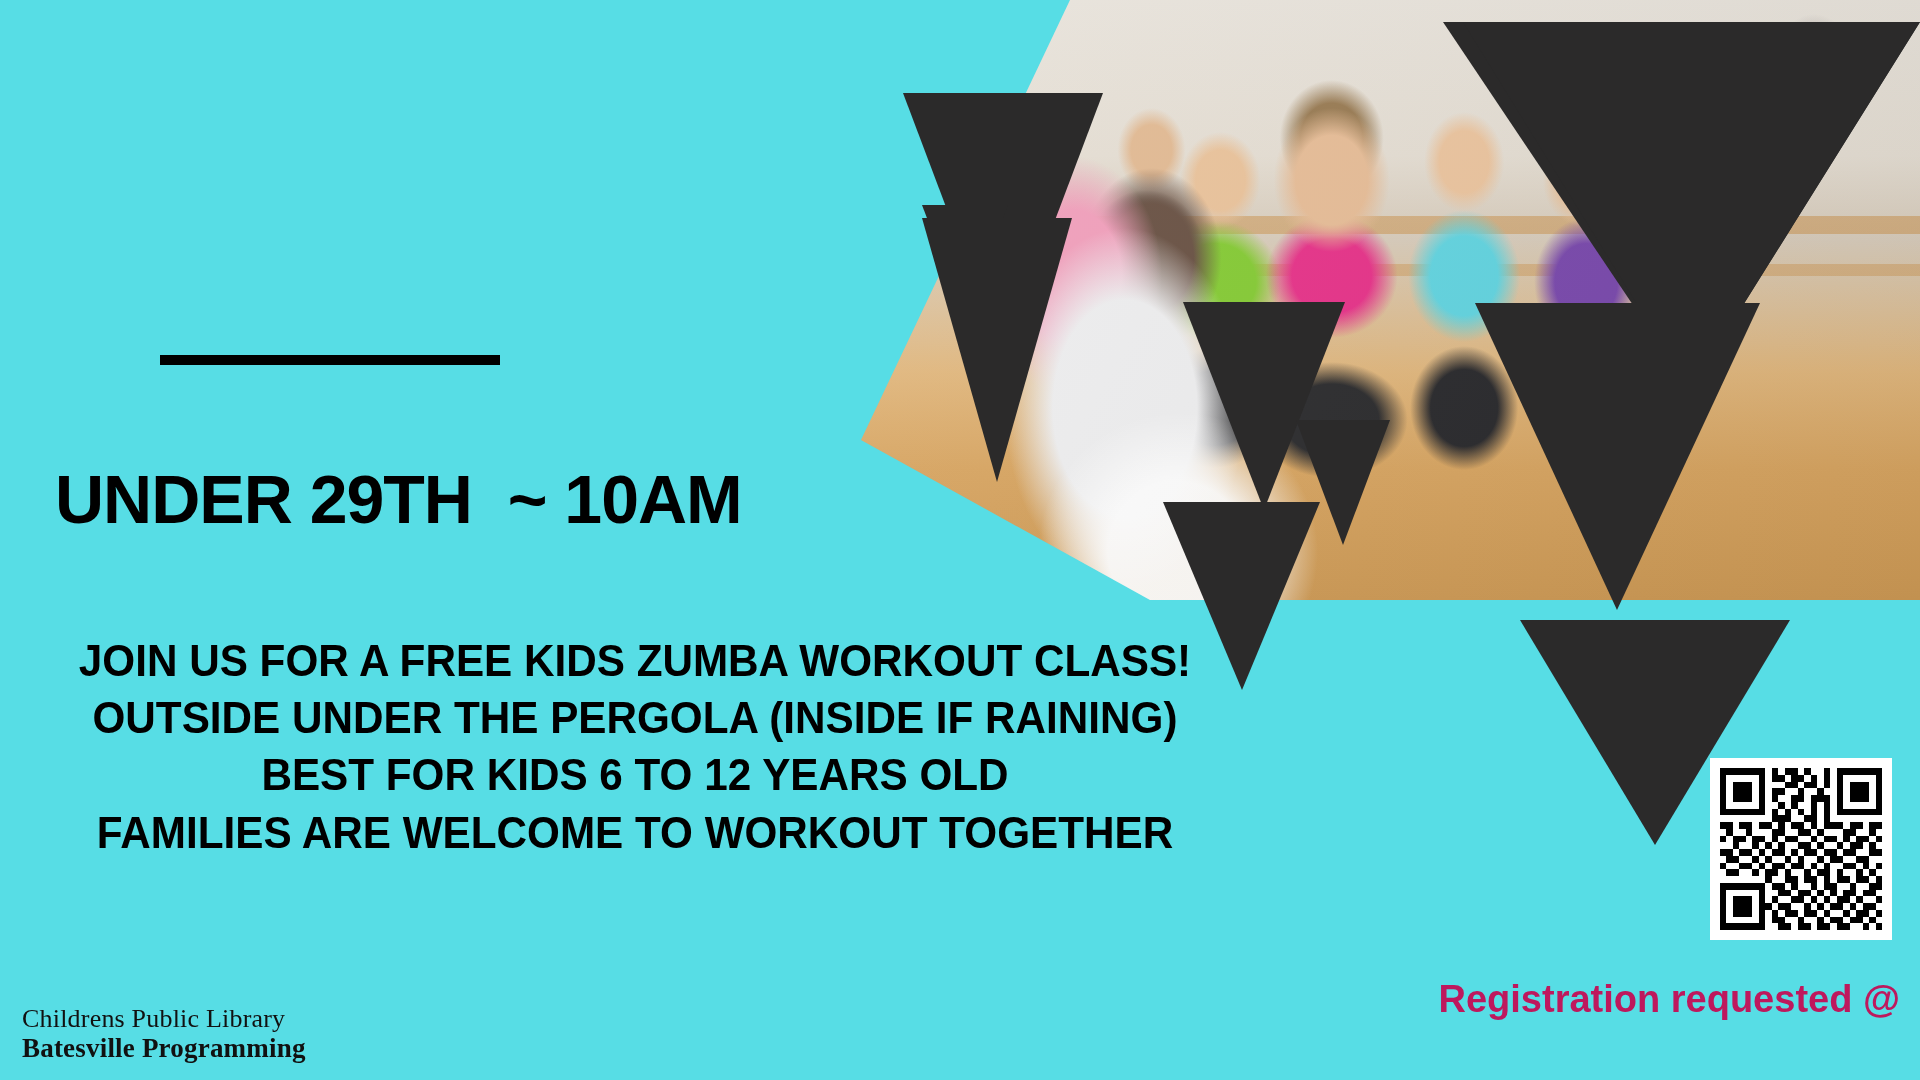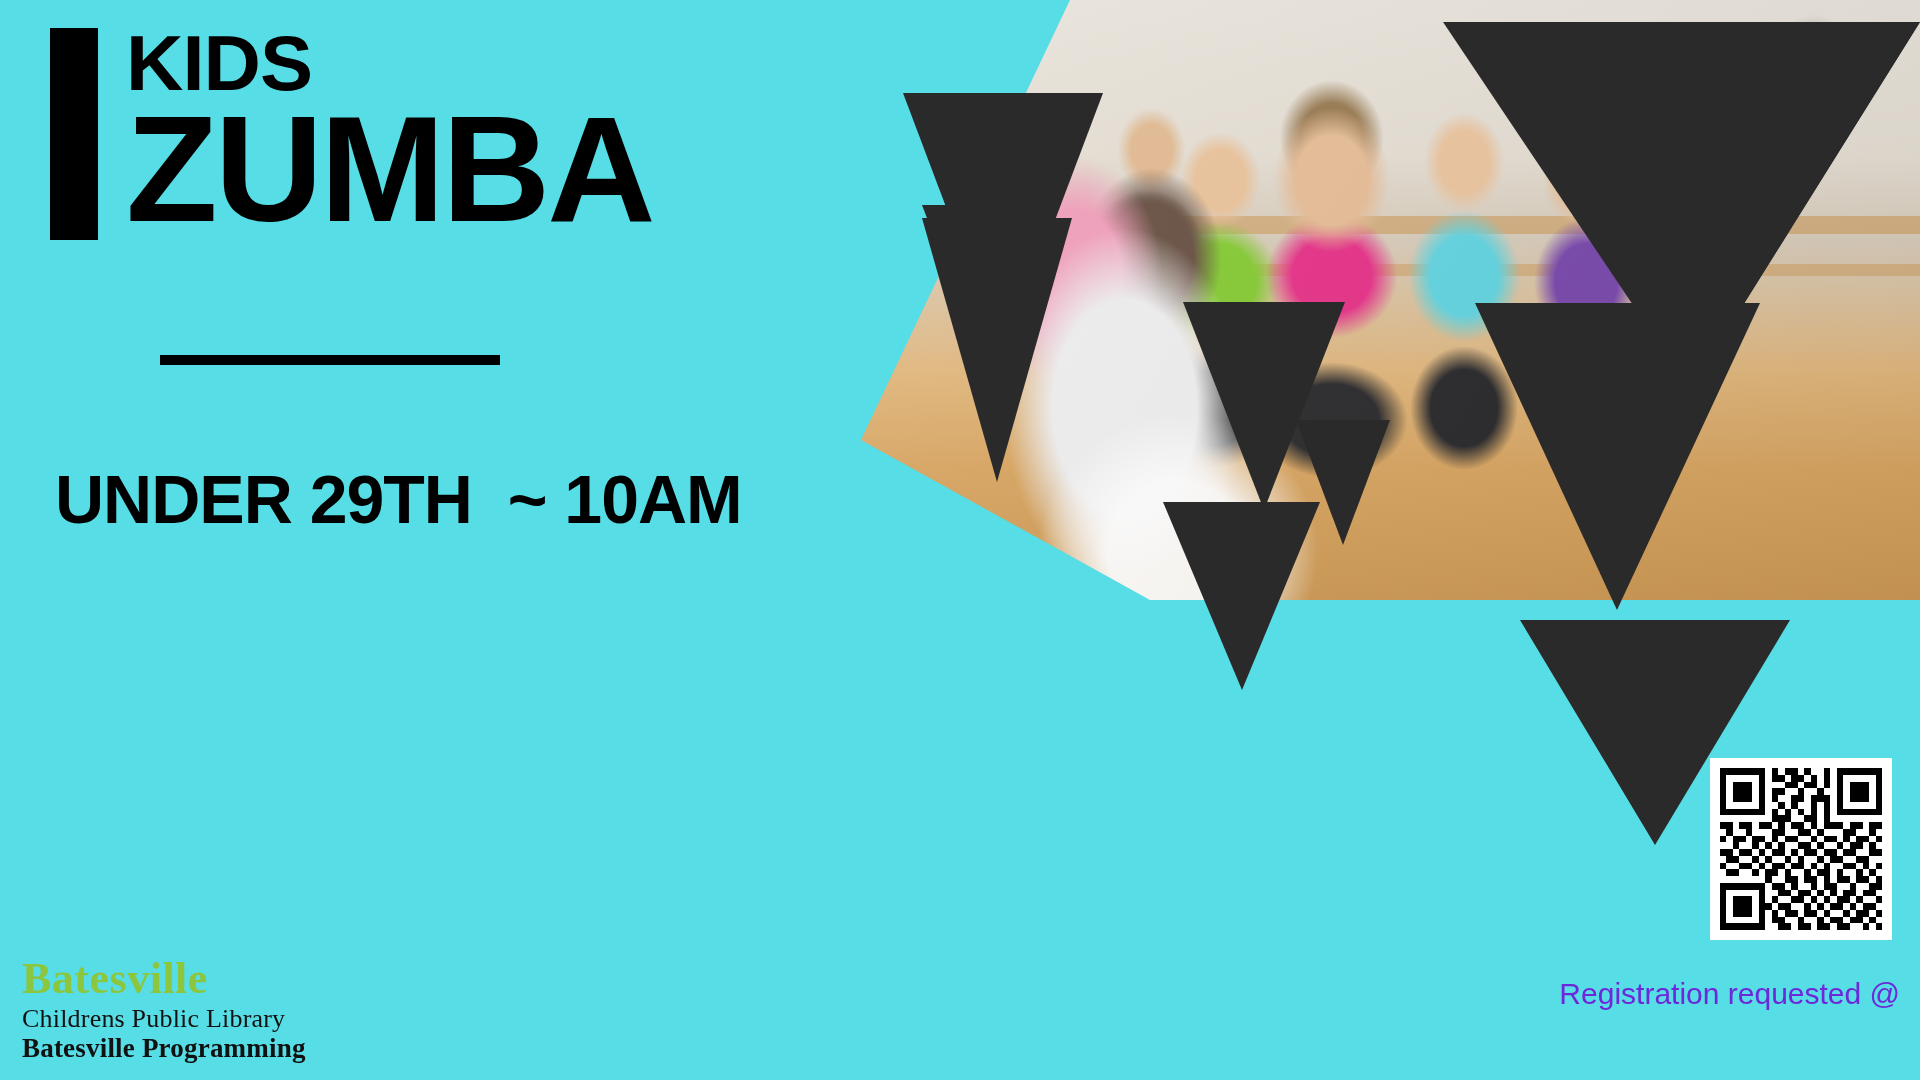--- a/index.html
+++ b/index.html
@@ -266,13 +266,6 @@
     <polygon fill="#2B2A2A" points="1520,620 1790,620 1655,845"></polygon>
   </svg>
 
-  <div class="headline">
-    <div class="head-bar"></div>
-    <div class="head-text">
-      <div class="kids">KIDS</div>
-      <div class="zumba">ZUMBA</div>
-    </div>
-  </div>
 
   <div class="rule"></div>
 

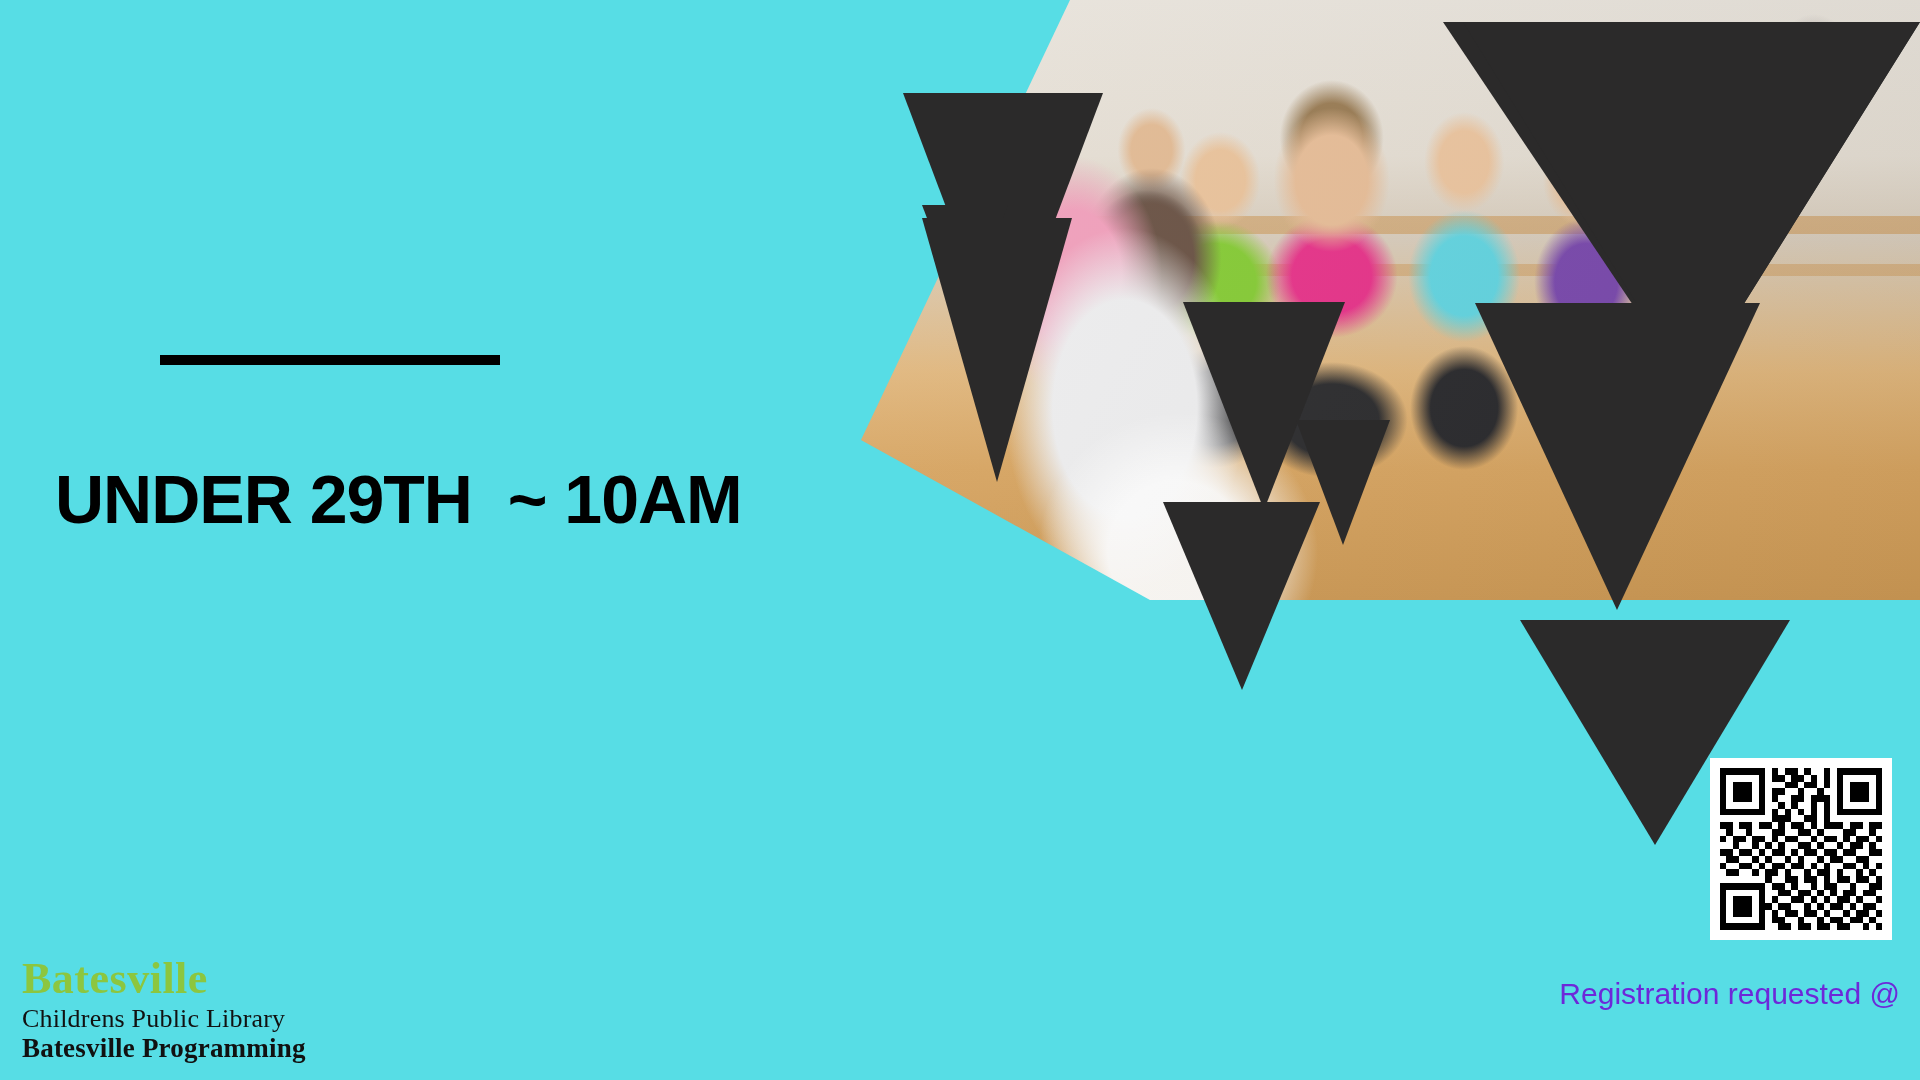--- a/index.html
+++ b/index.html
@@ -271,6 +271,12 @@
 
   <div class="datetime">UNDER 29TH  ~ 10AM</div>
 
+  <div class="body-copy">
+    <div class="line">JOIN US FOR A FREE KIDS ZUMBA WORKOUT CLASS!</div>
+    <div class="line">OUTSIDE UNDER THE PERGOLA (INSIDE IF RAINING)</div>
+    <div class="line">BEST FOR KIDS 6 TO 12 YEARS OLD</div>
+    <div class="line">FAMILIES ARE WELCOME TO WORKOUT TOGETHER</div>
+  </div>
 
   <div class="logo">
     <div class="logo-text">

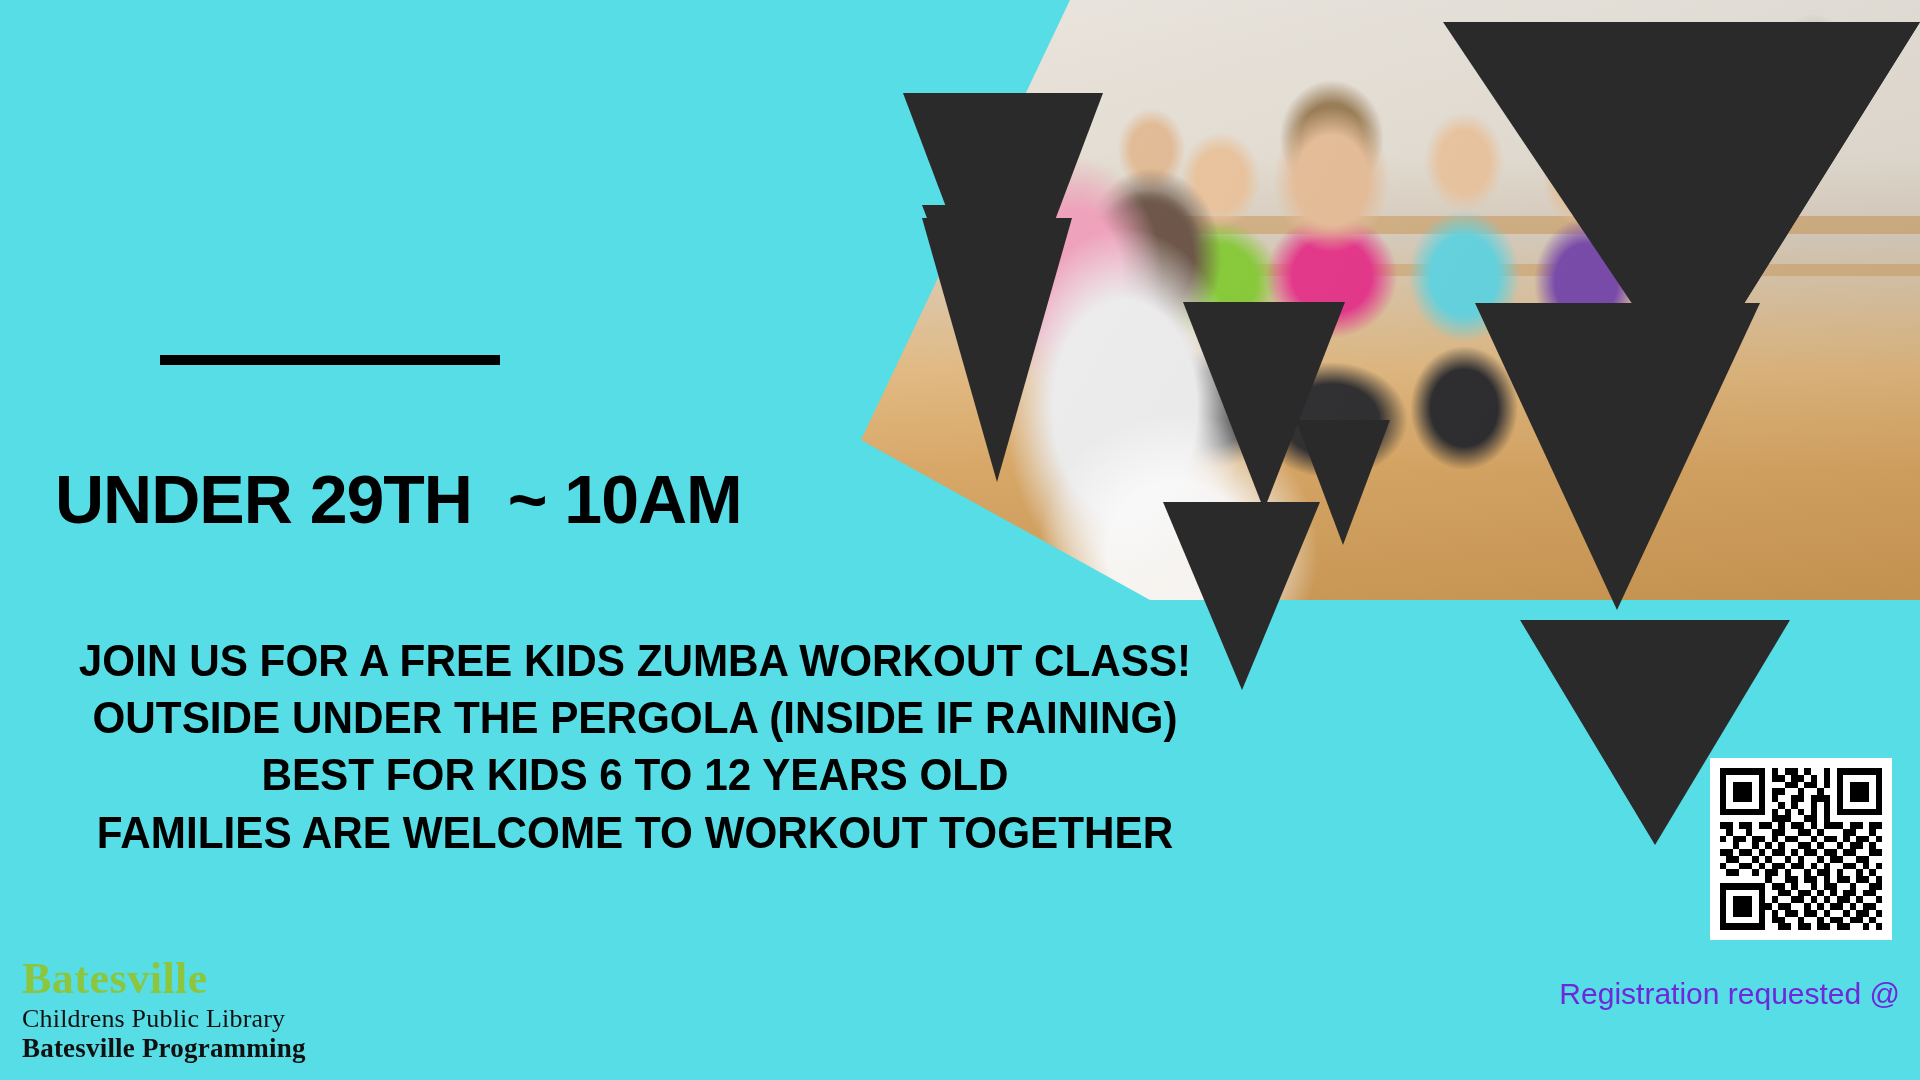--- a/index.html
+++ b/index.html
@@ -280,7 +280,6 @@
 
   <div class="logo">
     <div class="logo-text">
-      <div class="batesville">Batesville</div>
       <div class="mpl">Childrens Public Library</div>
       <div class="childrens">Batesville Programming</div>
     </div>

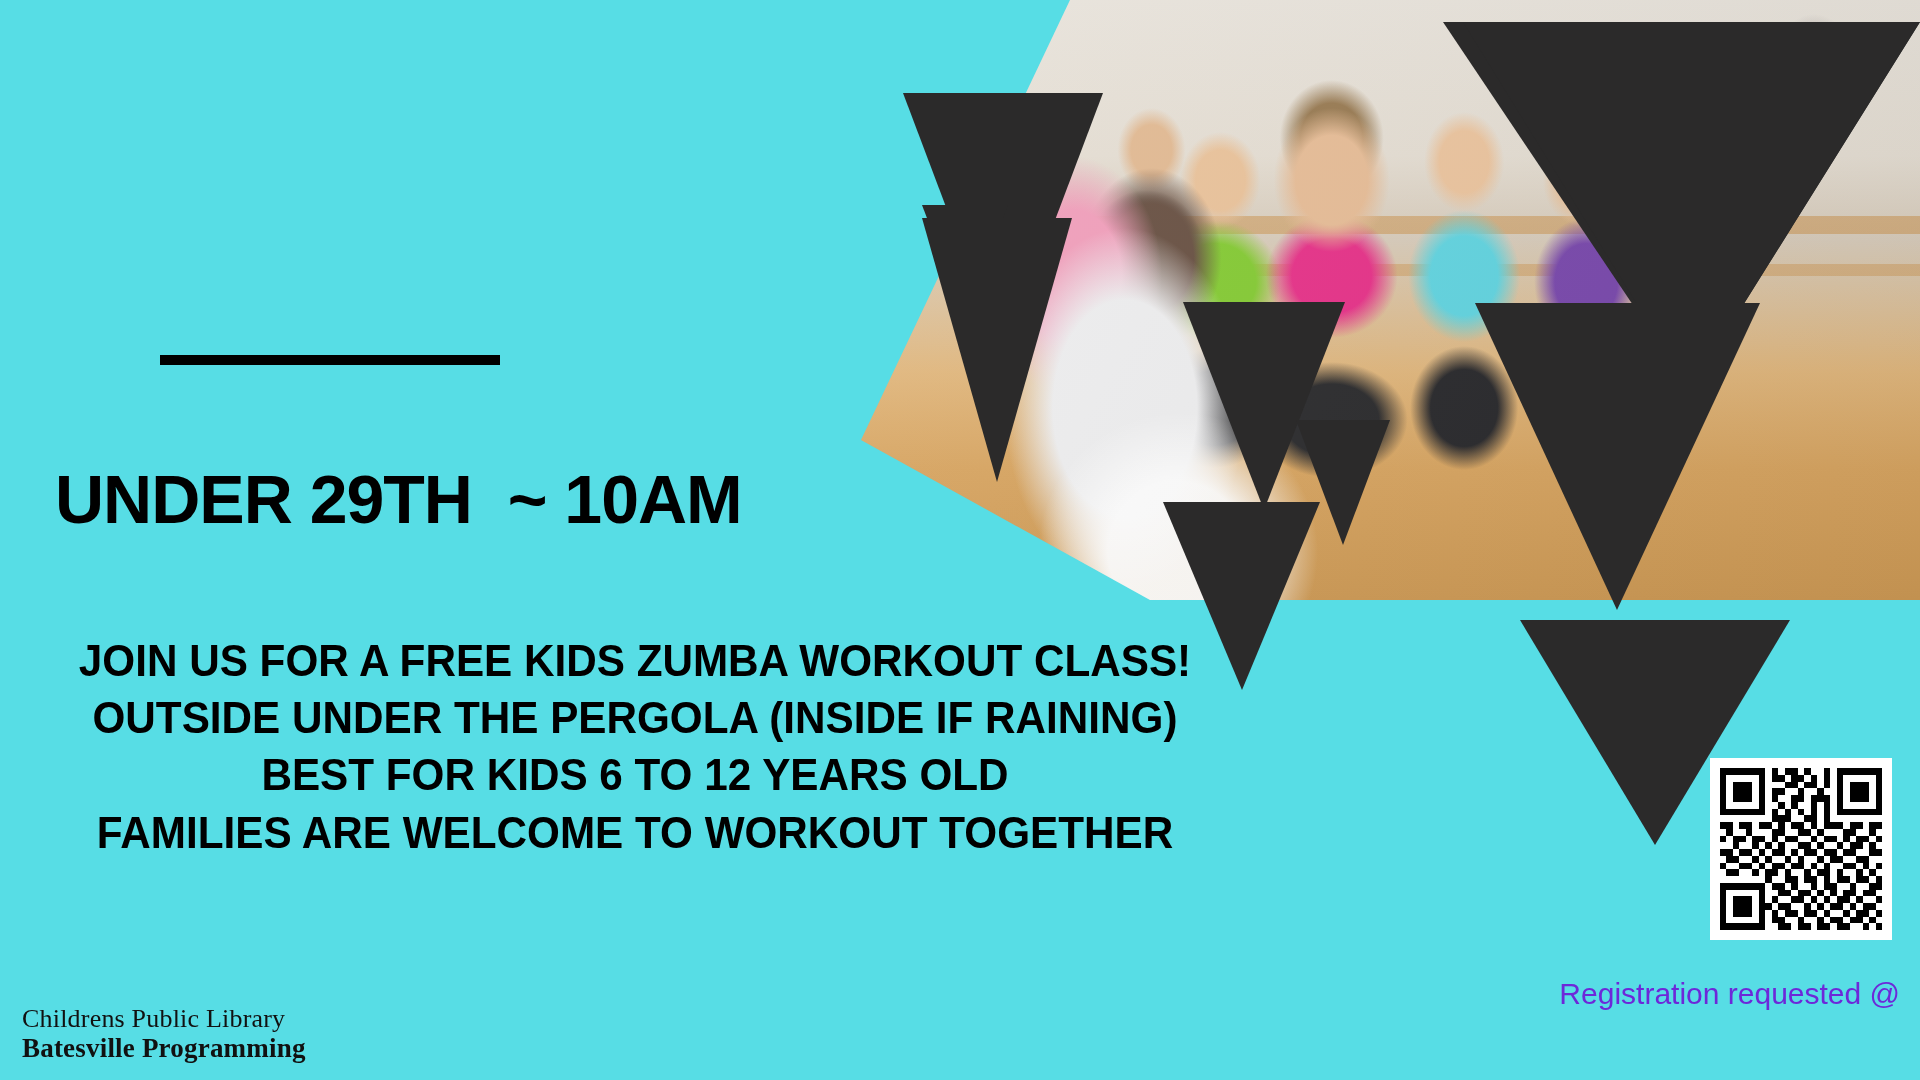--- a/index.html
+++ b/index.html
@@ -233,10 +233,10 @@
     width:720px;
     text-align:right;
     font-family:"Liberation Sans", sans-serif;
-    font-weight:normal;
-    font-size:30px;
+    font-weight:bold;
+    font-size:38px;
     line-height:1.28;
-    color:#6d28d9;
+    color:#be185d;
   }
 </style>
 </head>

